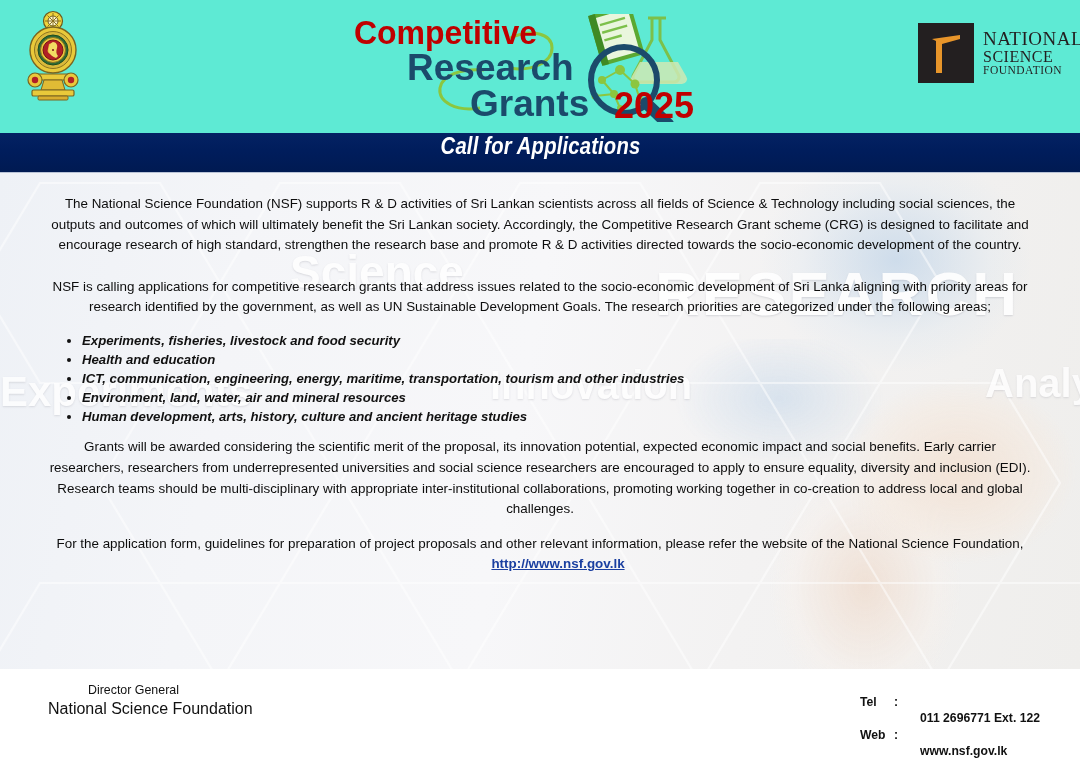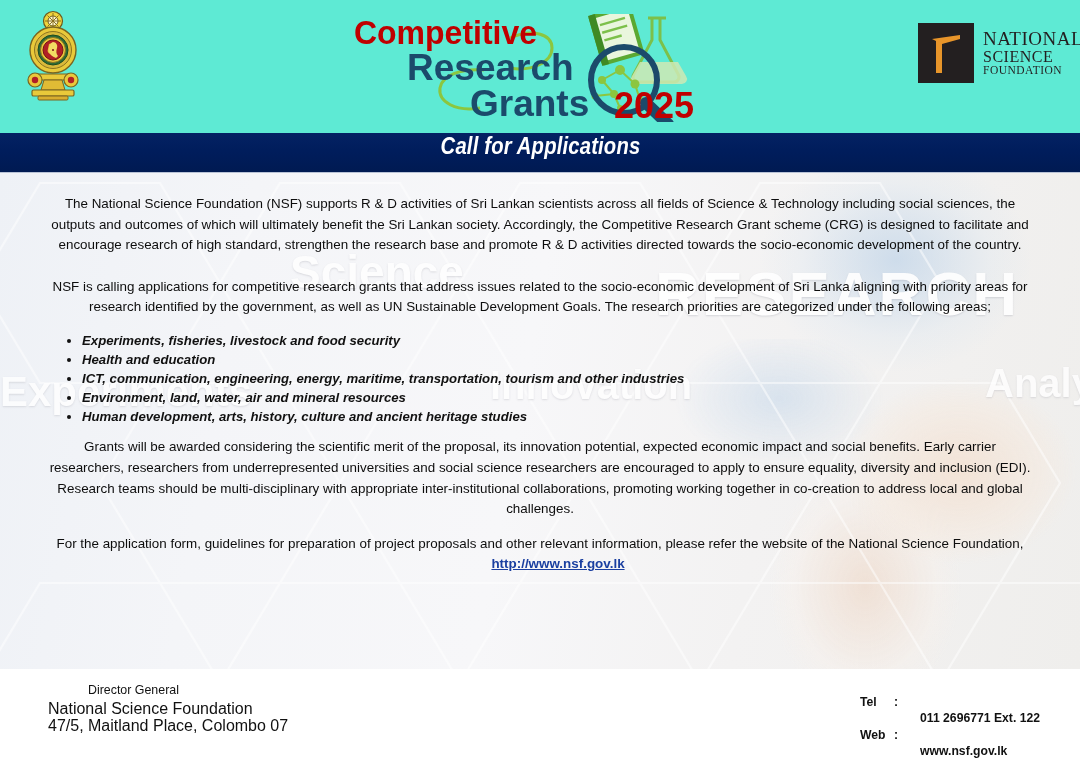--- a/index.html
+++ b/index.html
@@ -282,7 +282,6 @@
       <div class="f-left">
         <div class="dg">Director General</div>
         <div>National Science Foundation</div>
-        <div>47/5, Maitland Place, Colombo 07</div>
       </div>
       <div class="f-right">
         <div class="f-row">

